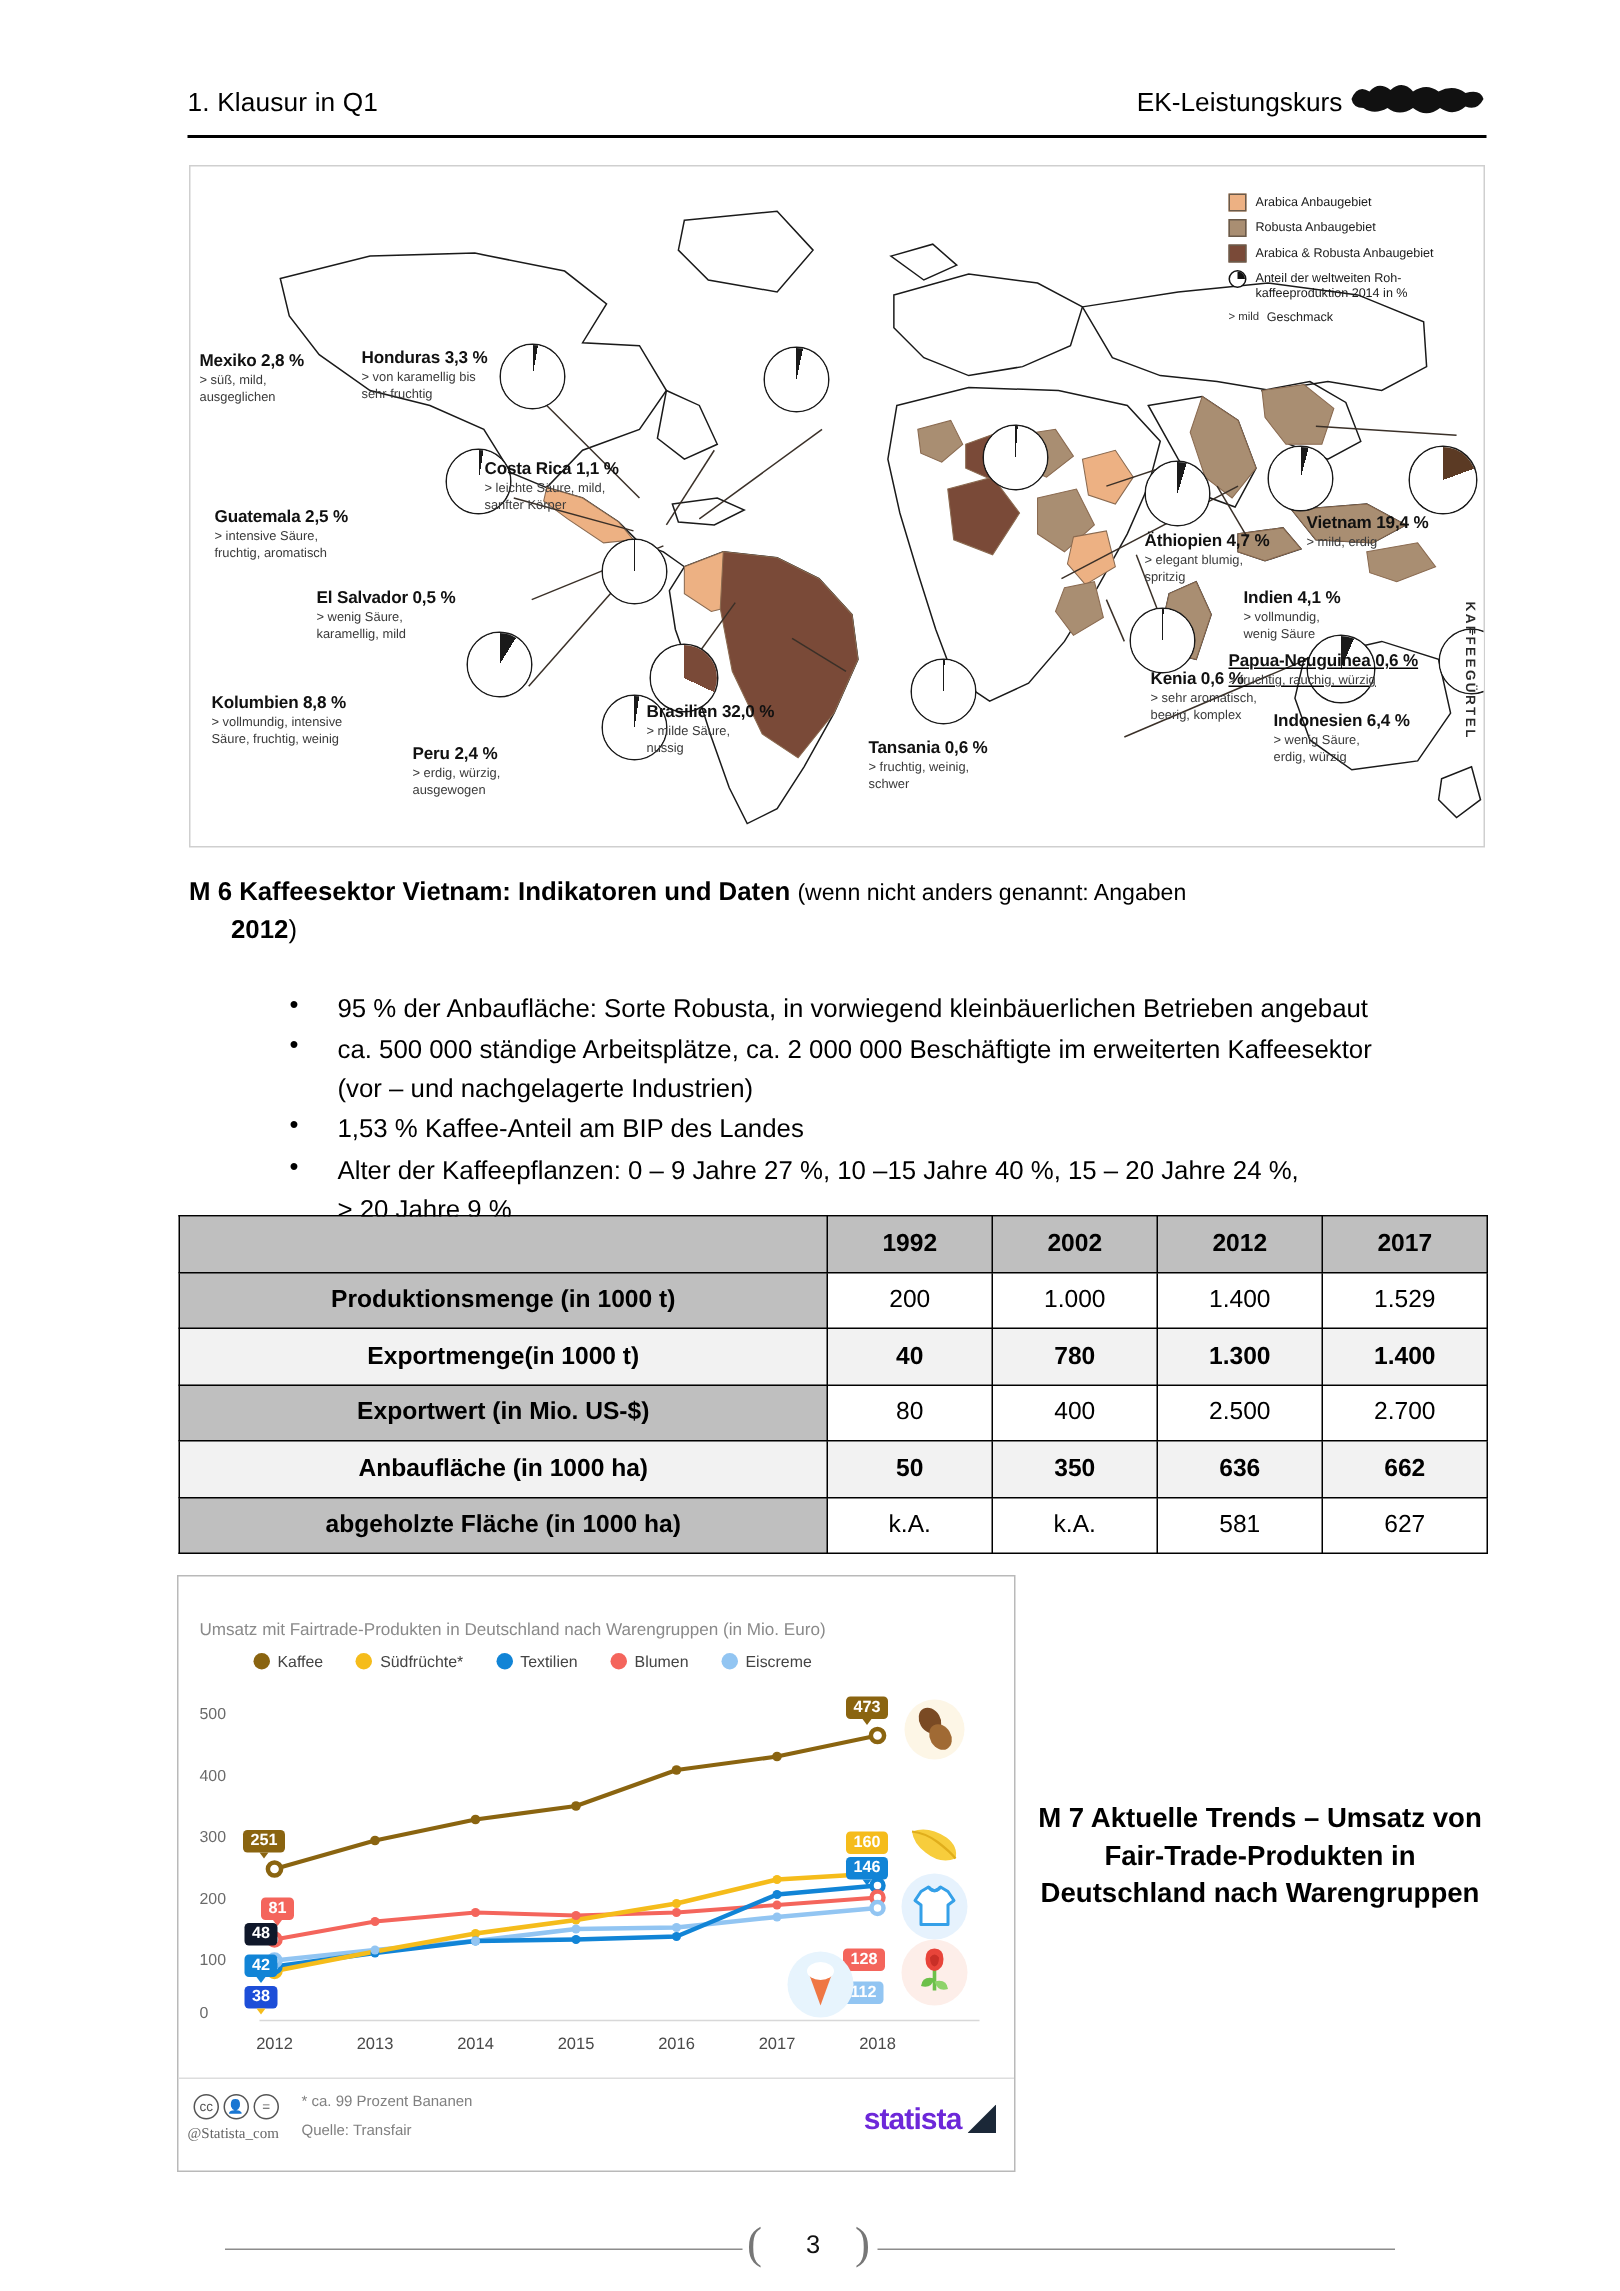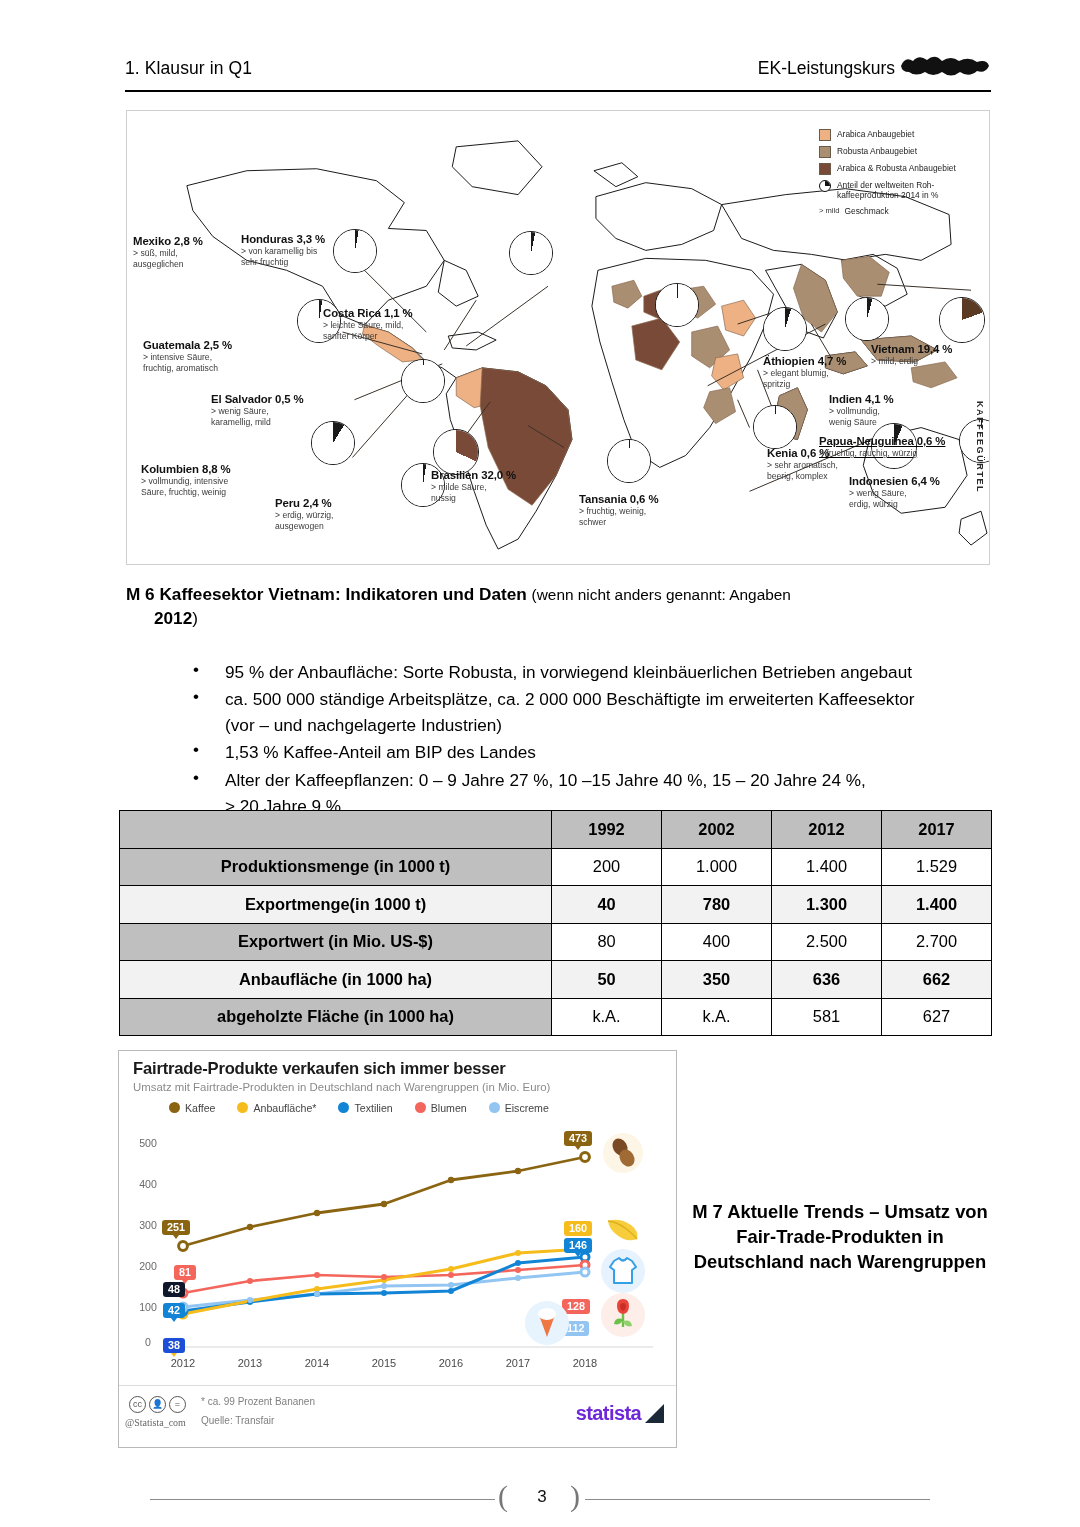--- a/index.html
+++ b/index.html
@@ -459,7 +459,6 @@
   </table>
 
   <div class="chart-card">
-    <div class="ch-title">Fairtrade-Produkte verkaufen sich immer besser</div>
     <div class="ch-sub">Umsatz mit Fairtrade-Produkten in Deutschland nach Warengruppen (in Mio. Euro)</div>
 
     <div class="ch-legend">

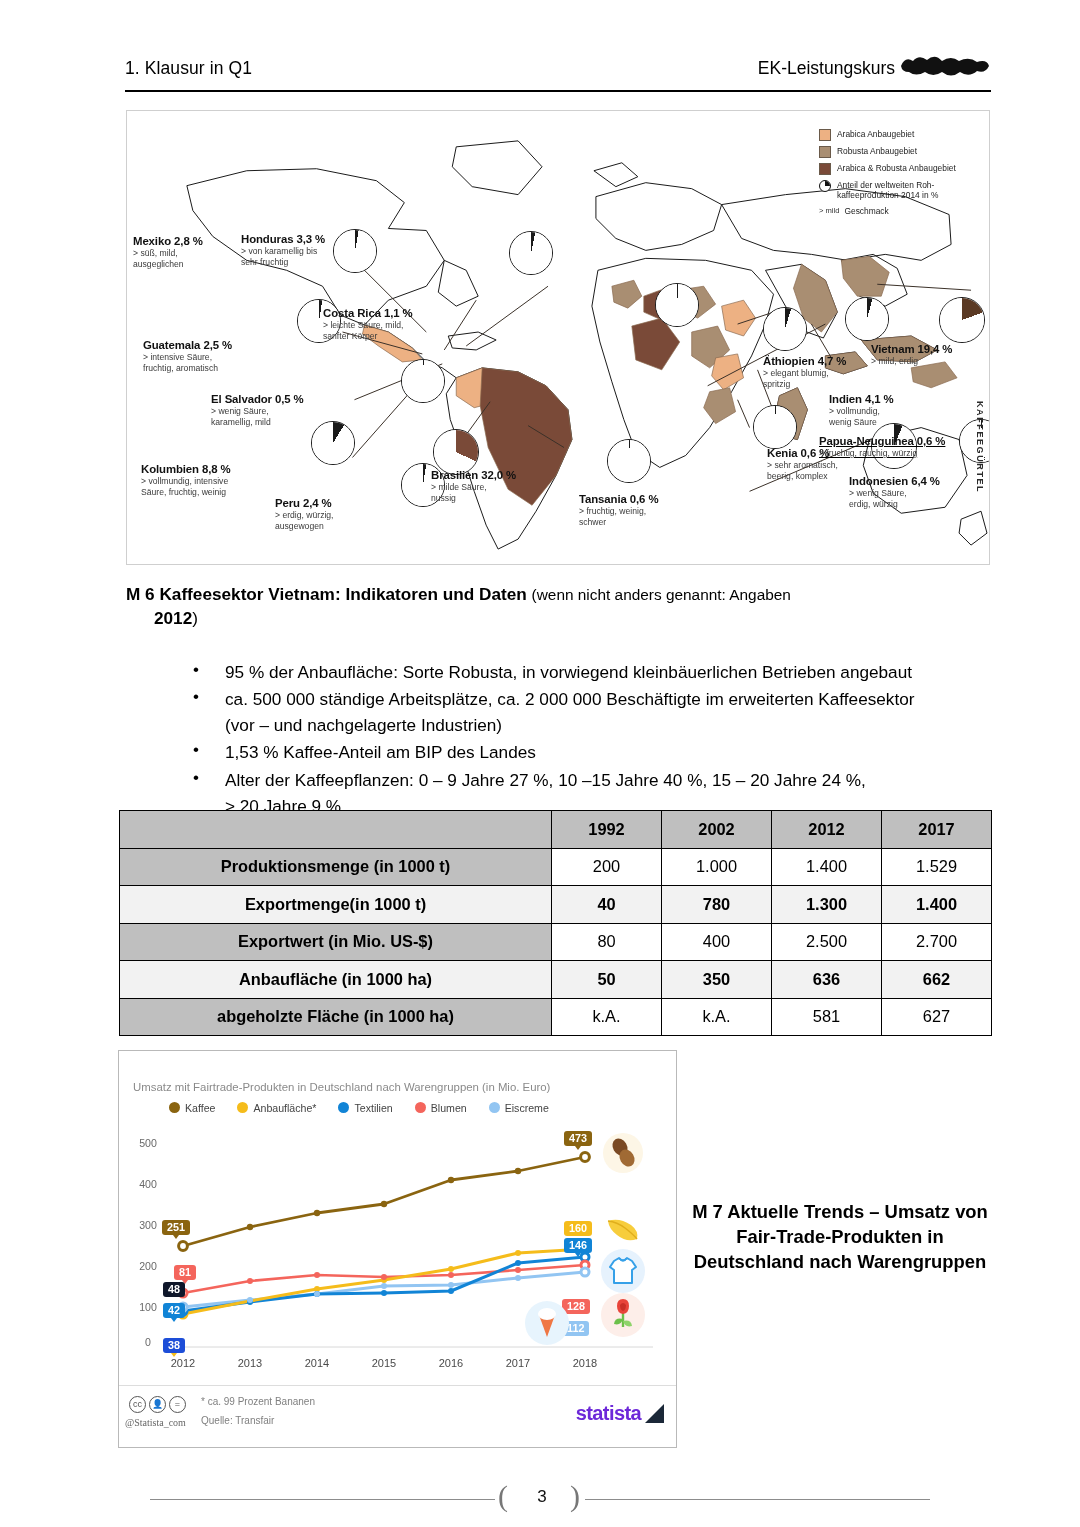--- a/index.html
+++ b/index.html
@@ -468,7 +468,7 @@
       </span>
       <span class="li">
         <span class="dot" style="background:#f5bc1b"></span>
-        <span>Anbaufläche*</span>
+        <span>Südfrüchte*</span>
       </span>
       <span class="li">
         <span class="dot" style="background:#1184d6"></span>

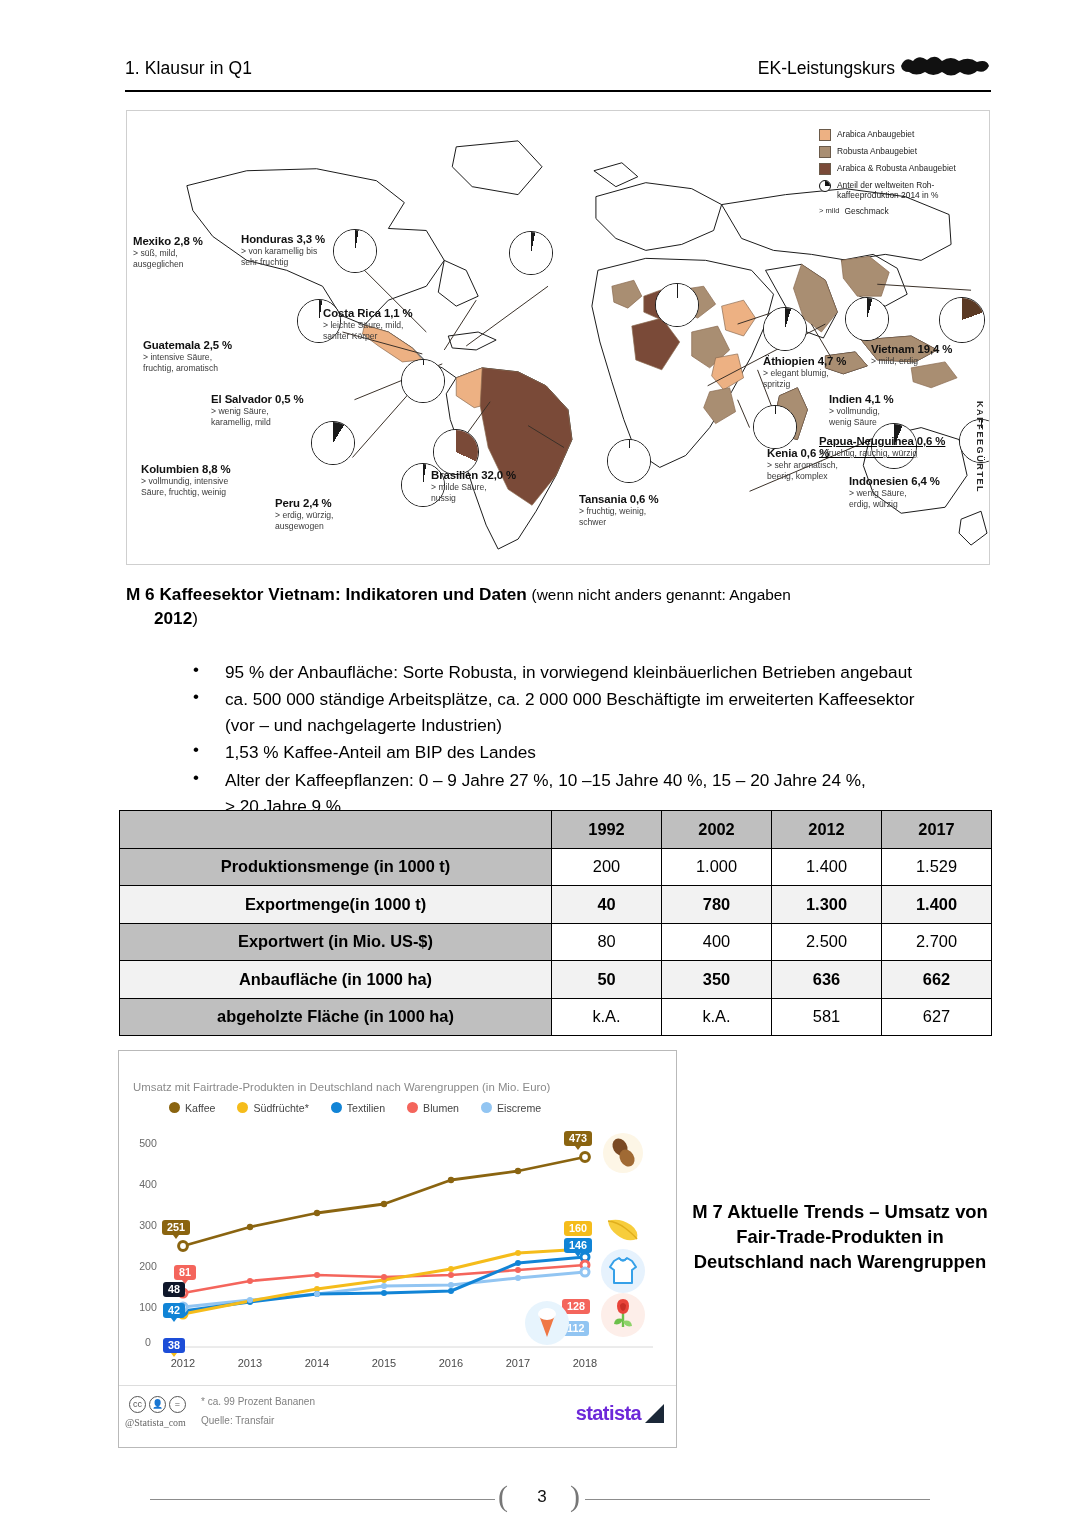--- a/index.html
+++ b/index.html
@@ -106,7 +106,7 @@
   .ch-legend .dot { width:11px; height:11px; border-radius:50%; display:block; }
   .plot { position:absolute; left:14px; top:74px; width:531px; height:252px; }
   .plot svg { position:absolute; inset:0; }
-  .yt { position:absolute; font-size:10.6px; color:#6a6a6a; text-align:center; width:30px; }
+  .yt { position:absolute; font-size:10.6px; color:#6a6a6a; text-align:left; width:30px; }
   .xt { position:absolute; font-size:11px; color:#4a4a4a; text-align:center; width:48px; top:232px;}
   .dl {
     position:absolute; font-size:10.8px; font-weight:bold; color:#fff;

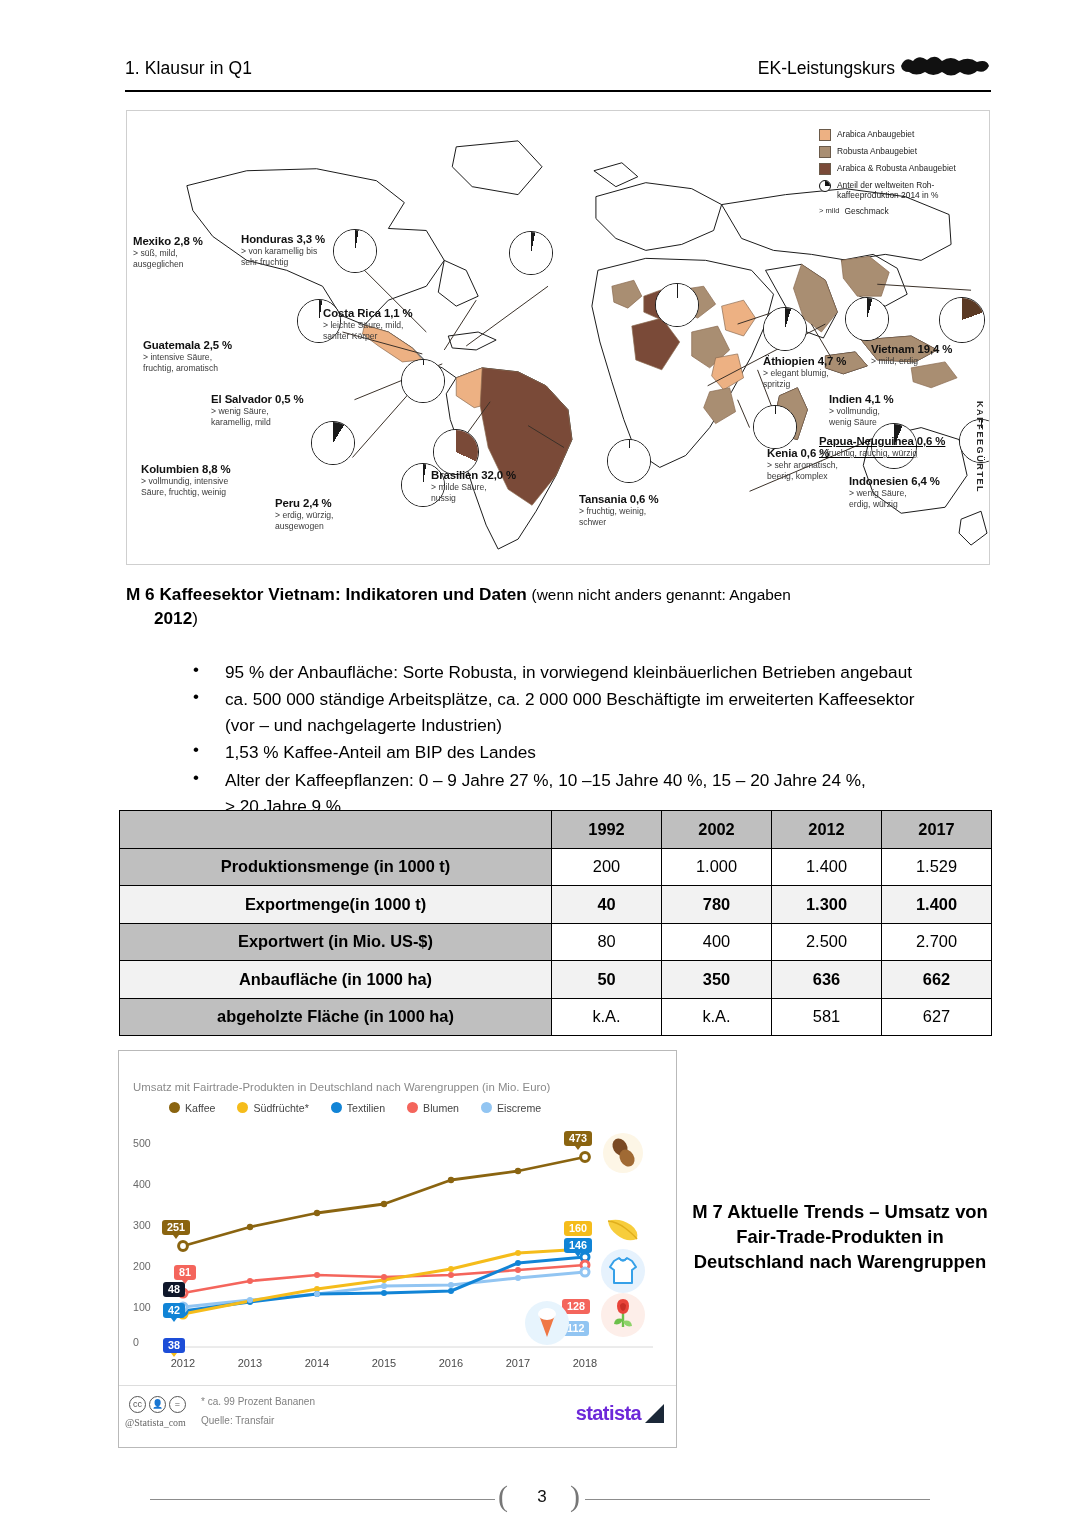--- a/index.html
+++ b/index.html
@@ -563,7 +563,7 @@
         <span style="color:#fff">473</span>
       </span>
 
-      <span class="dl" style="left:30px;top:213px;background:#1d4ed8;color:#f5bc1b">
+      <span class="dl" style="left:30px;top:199px;background:#1d4ed8;color:#f5bc1b">
         <span style="color:#fff">38</span>
       </span>
       <span class="dl nub-hide" style="left:431px;top:96px;background:#f5bc1b">

